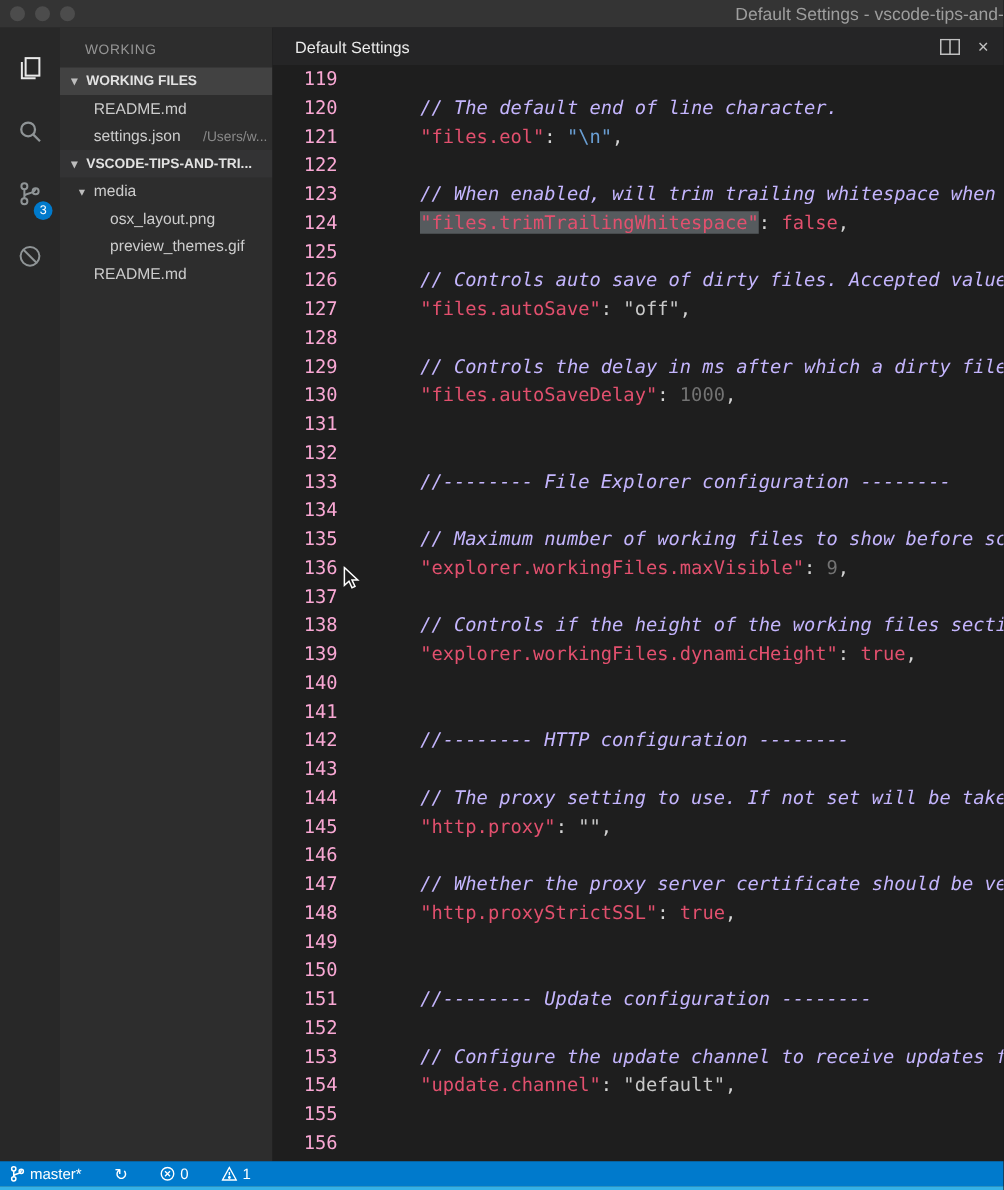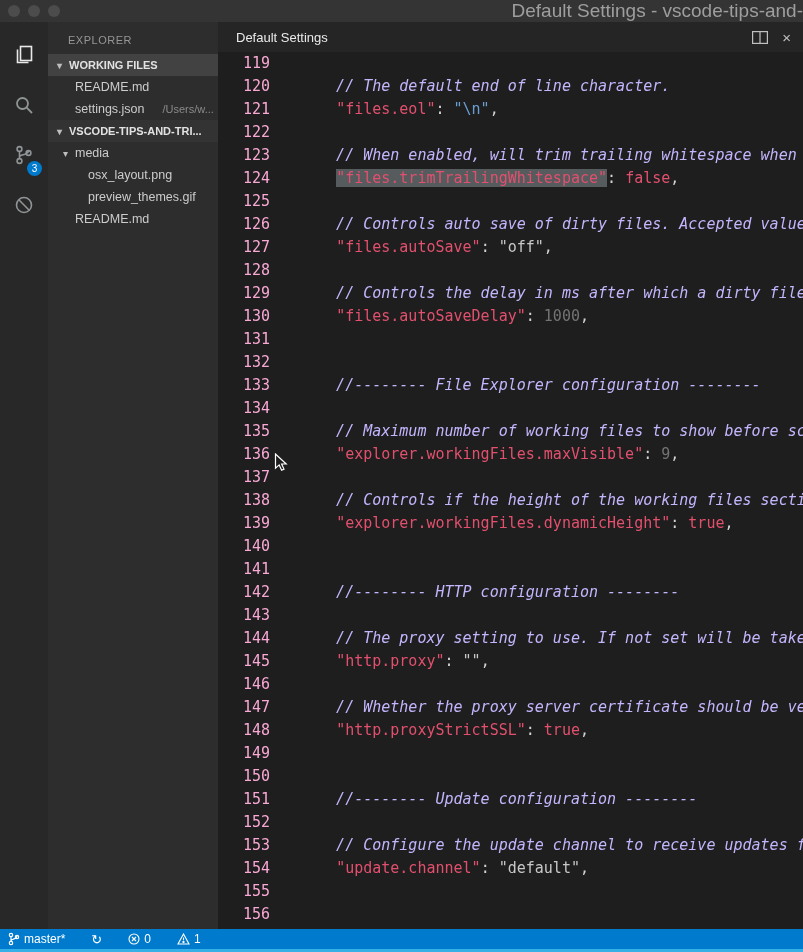--- a/index.html
+++ b/index.html
@@ -11,7 +11,7 @@
   .titlebar { flex:0 0 22px; background:#343434; position:relative; display:flex; align-items:center; }
   .lights { display:flex; gap:8px; padding-left:8px; }
   .light { width:12px; height:12px; border-radius:50%; background:#4c4c4c; }
-  .win-title { position:absolute; right:0; top:0; height:22px; line-height:22px; font-size:19px; color:#9e9e9e; white-space:nowrap; }
+  .win-title { position:absolute; right:0; top:0; height:22px; line-height:22px; font-size:14px; color:#9e9e9e; white-space:nowrap; }
 
   .main { flex:1 1 auto; display:flex; min-height:0; }
 

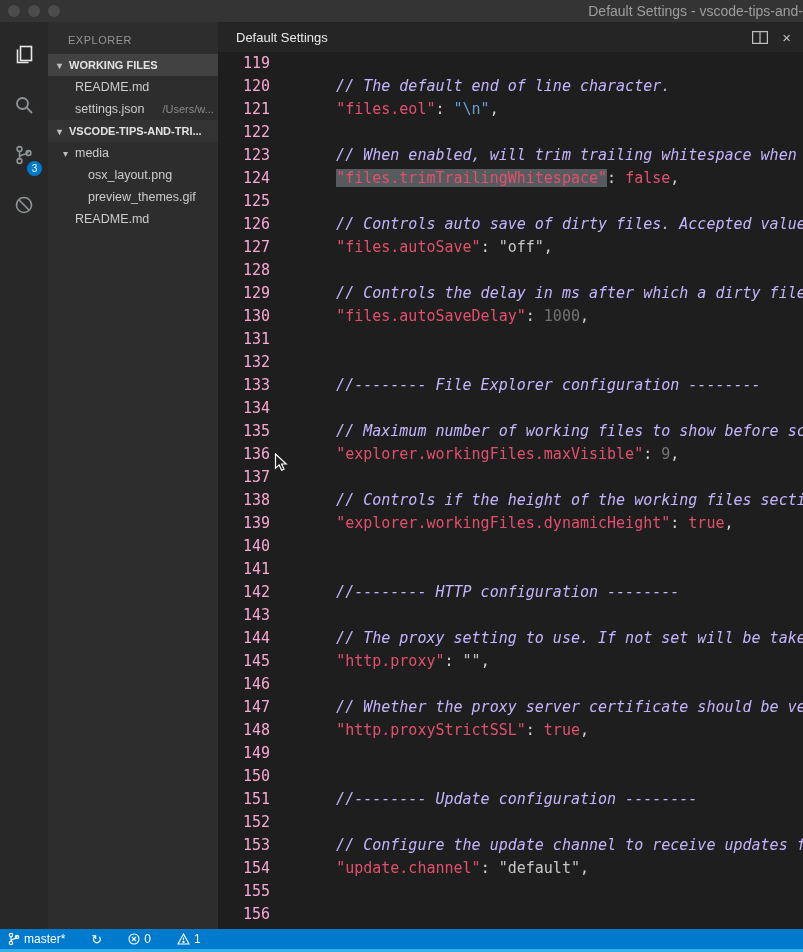--- a/index.html
+++ b/index.html
@@ -114,7 +114,7 @@
     </div>
 
     <div class="sidebar">
-      <div class="sb-header">EXPLORER</div>
+      <div class="sb-header">WORKING</div>
 
       <div class="sb-section selected">
         <span class="twisty">▾</span>

